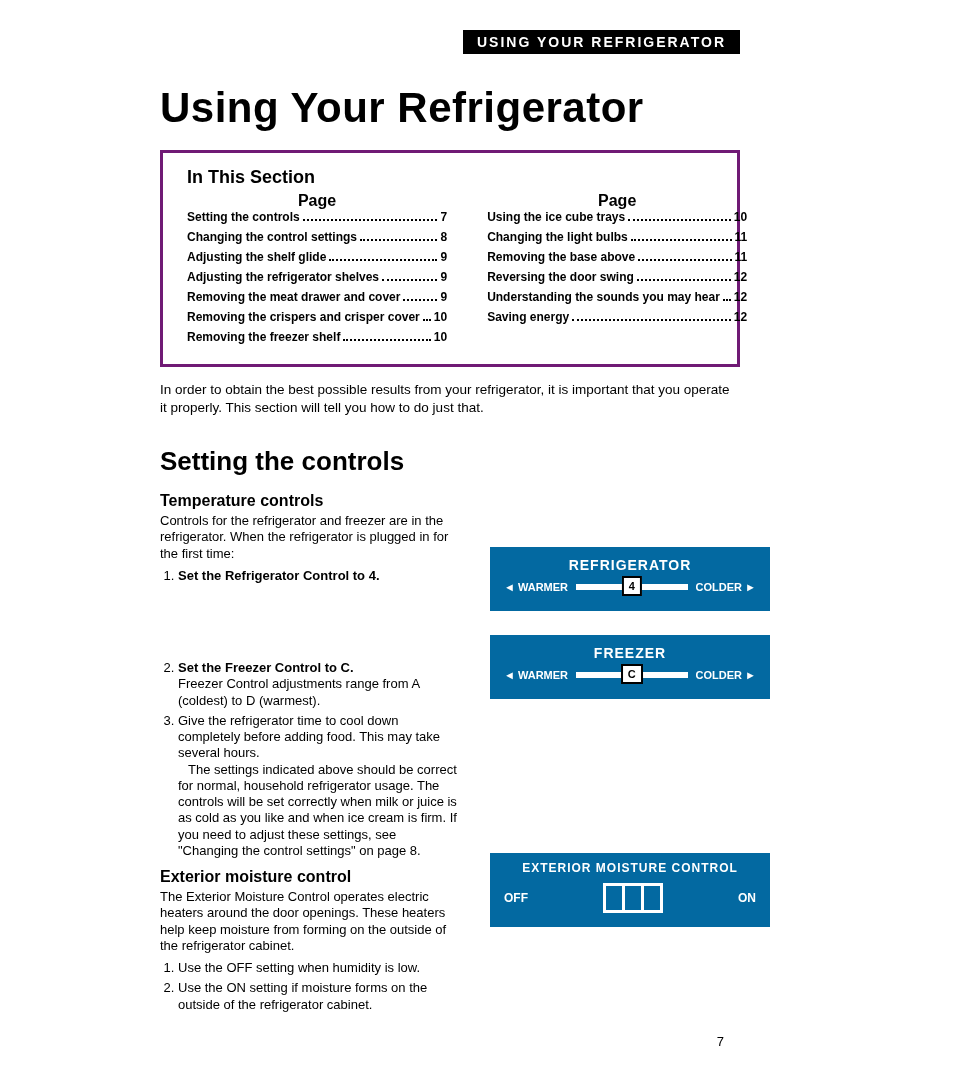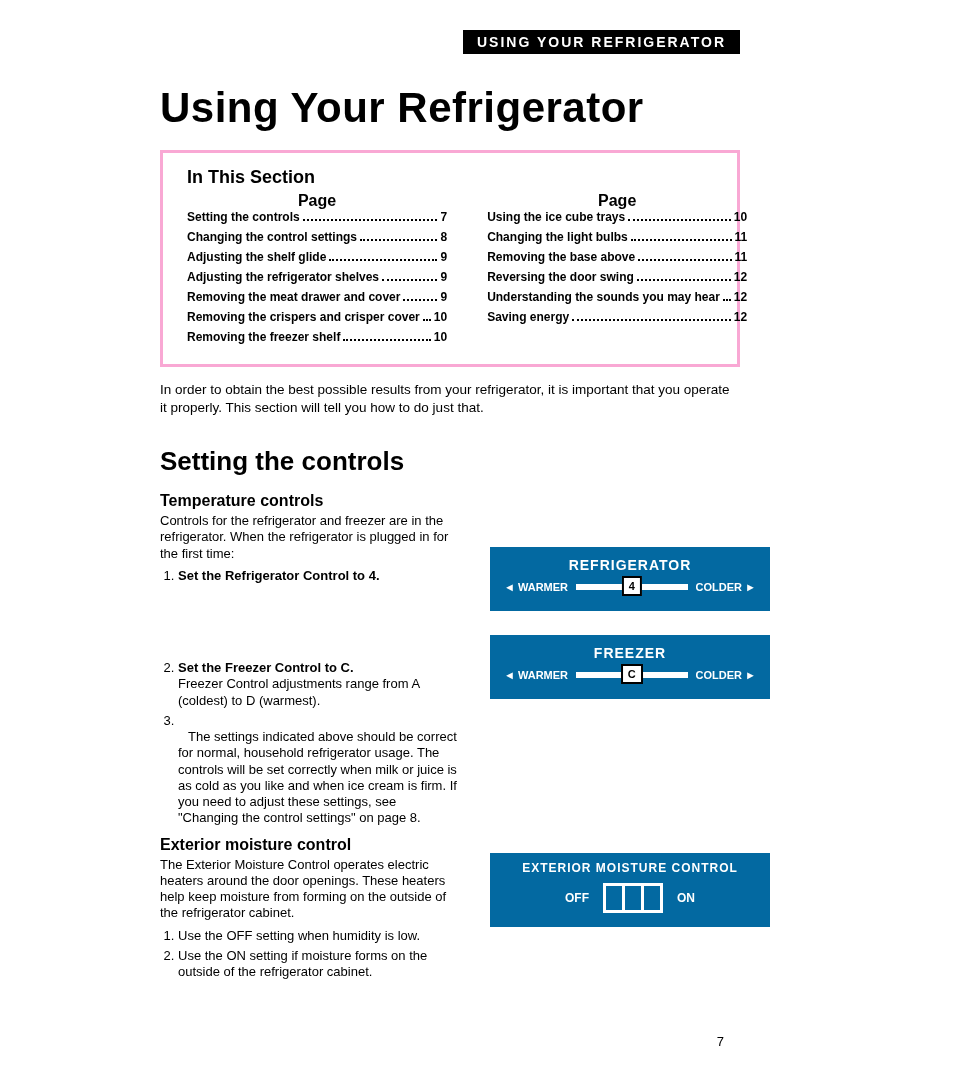--- a/index.html
+++ b/index.html
@@ -33,7 +33,7 @@
     letter-spacing: 0.5px;
   }
   .toc-box {
-    border: 3px solid #f9a8d4;
+    border: 3px solid #701a75;
     padding: 14px 24px 14px 24px;
   }
   .toc-title {

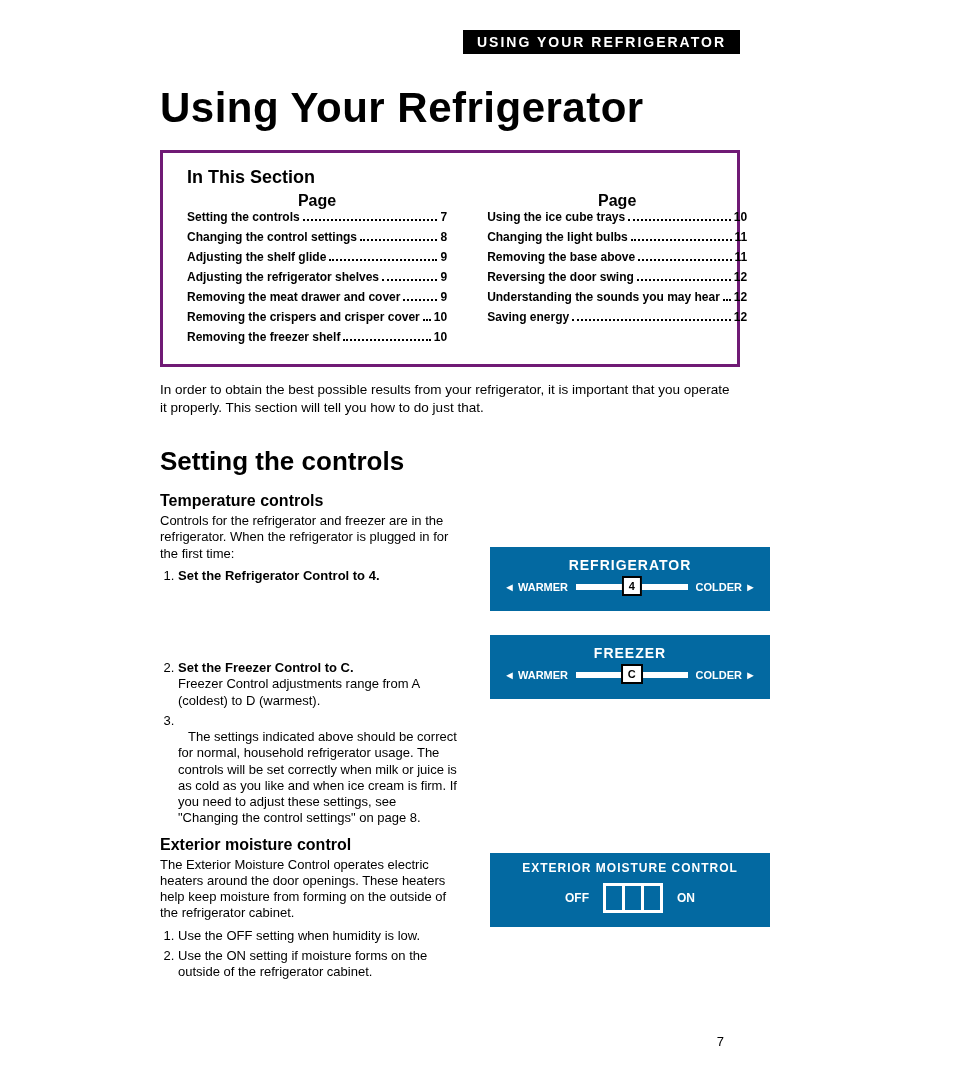--- a/index.html
+++ b/index.html
@@ -286,7 +286,7 @@
           <span>Freezer Control adjustments range from A (coldest) to D (warmest).</span>
         </li>
         <li>
-          <br>
+          <span>Give the refrigerator time to cool down completely before adding food. This may take several hours.</span><br>
           <span class="indent-note">The settings indicated above should be correct for normal, household refrigerator usage. The controls will be set correctly when milk or juice is as cold as you like and when ice cream is firm. If you need to adjust these settings, see "Changing the control settings" on page 8.</span>
         </li>
       </ol>

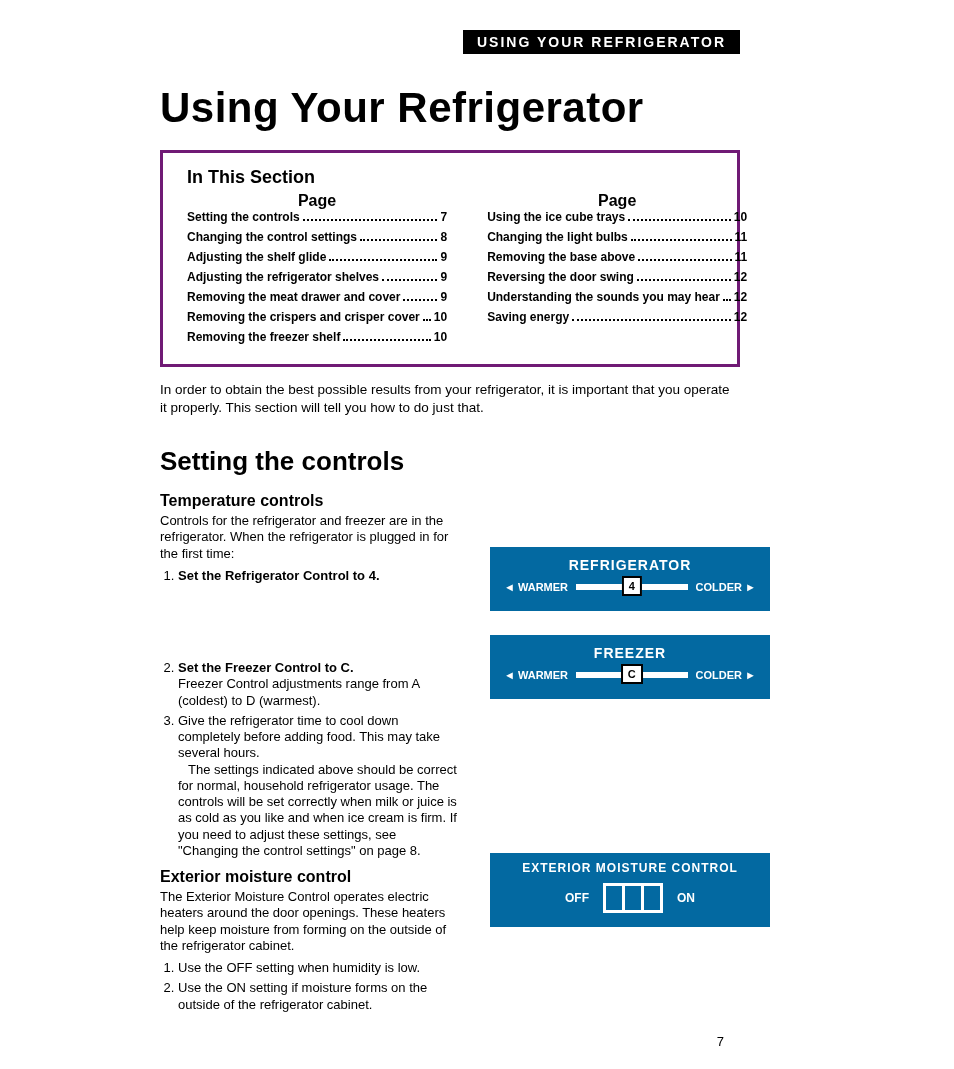--- a/index.html
+++ b/index.html
@@ -149,7 +149,7 @@
   .emc-row {
     display: flex;
     align-items: center;
-    justify-content: center;
+    justify-content: space-between;
     gap: 14px;
     font-weight: bold;
     font-size: 12px;

